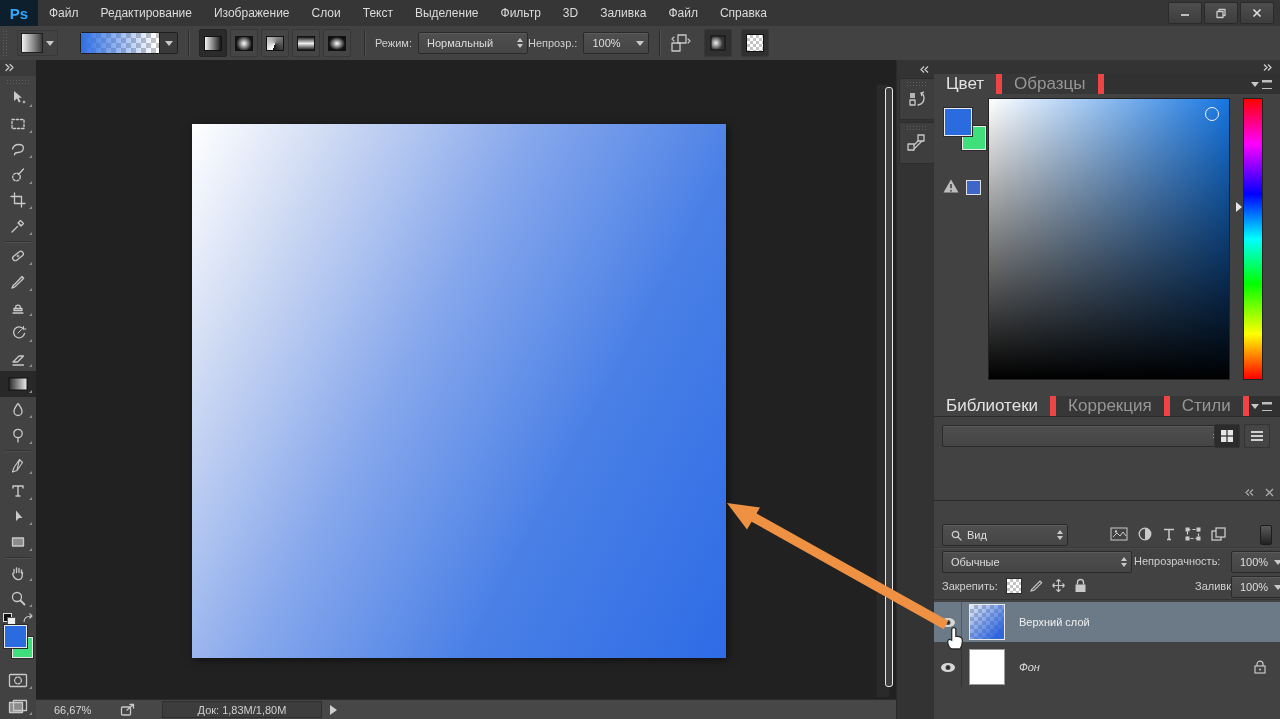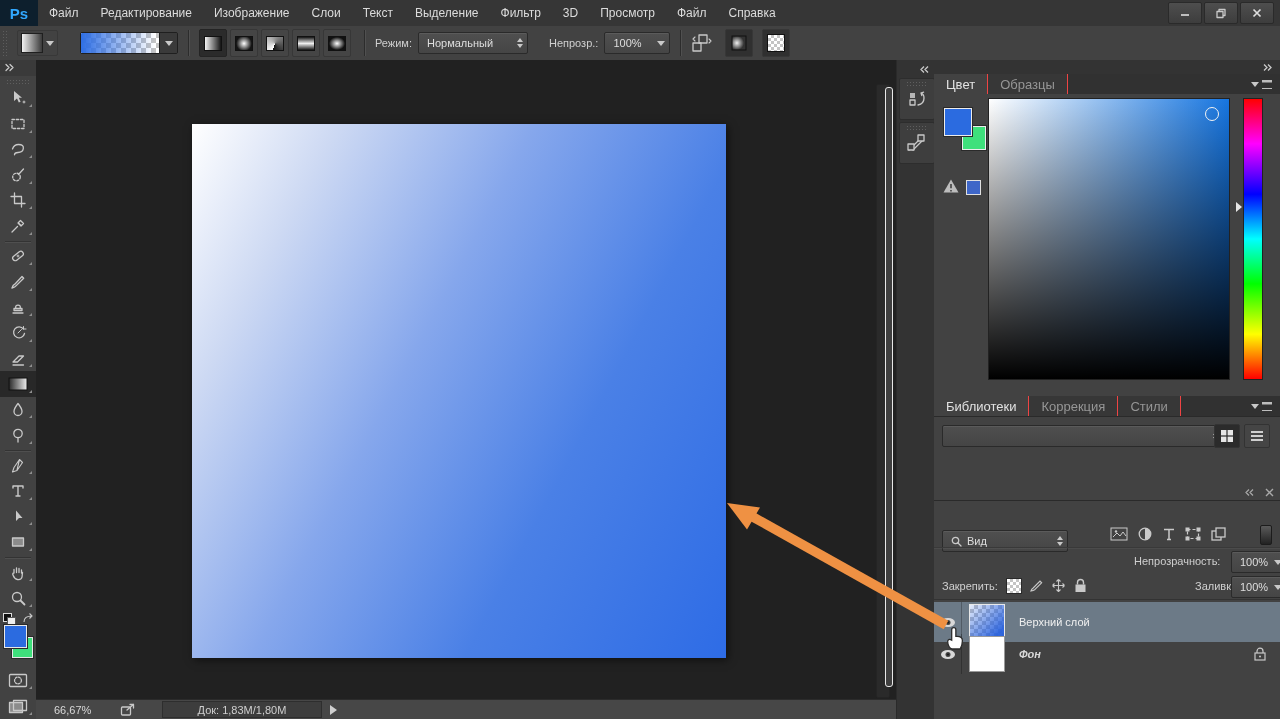--- a/index.html
+++ b/index.html
@@ -167,7 +167,7 @@
   <div class="menu-item">Выделение</div>
   <div class="menu-item">Фильтр</div>
   <div class="menu-item">3D</div>
-  <div class="menu-item">Просмотр</div>
+  <div class="menu-item">Заливка</div>
   <div class="menu-item">Файл</div>
   <div class="menu-item">Справка</div>
   <div class="win-controls">

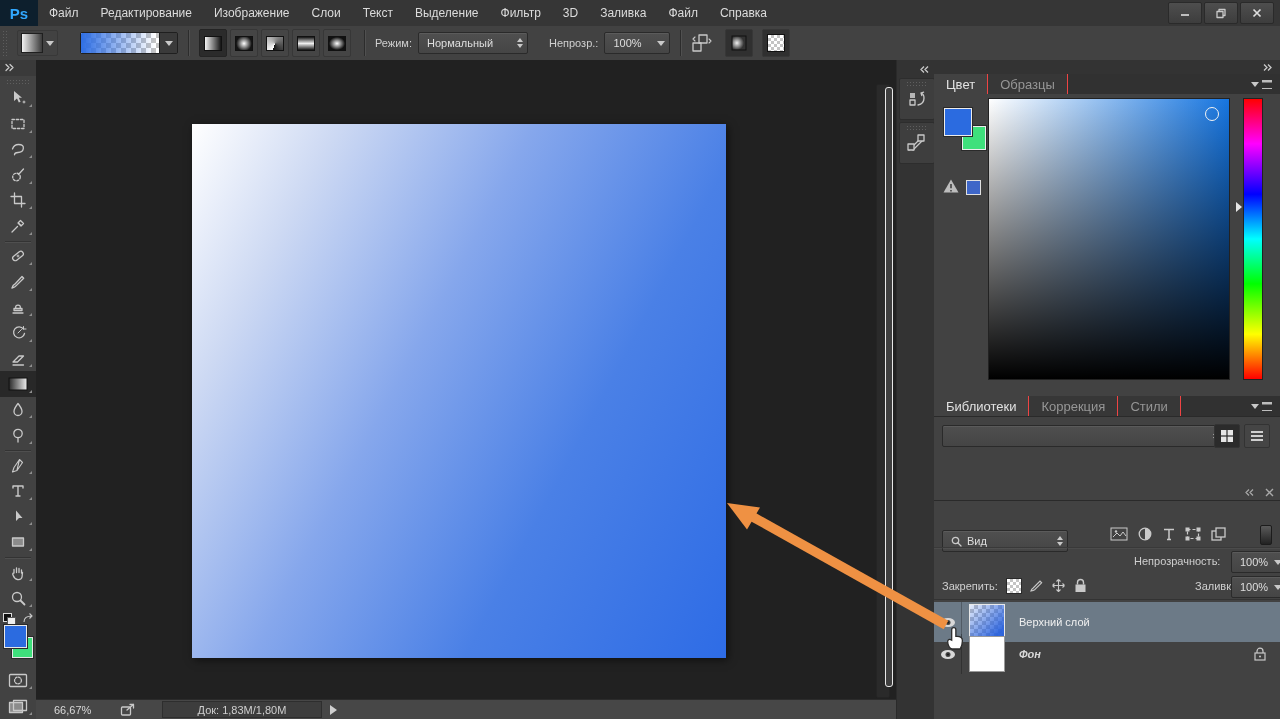--- a/index.html
+++ b/index.html
@@ -229,7 +229,7 @@
         <i class="dn"></i>
       </span>
   </div>
-  <span class="ob-label" style="margin-left:21px;">Непрозр.:</span>
+  <span class="ob-label" style="margin-left:0;">Непрозр.:</span>
   <div class="select" style="width:52px;">
     <span class="val">100%</span>
     <span class="dd"></span>

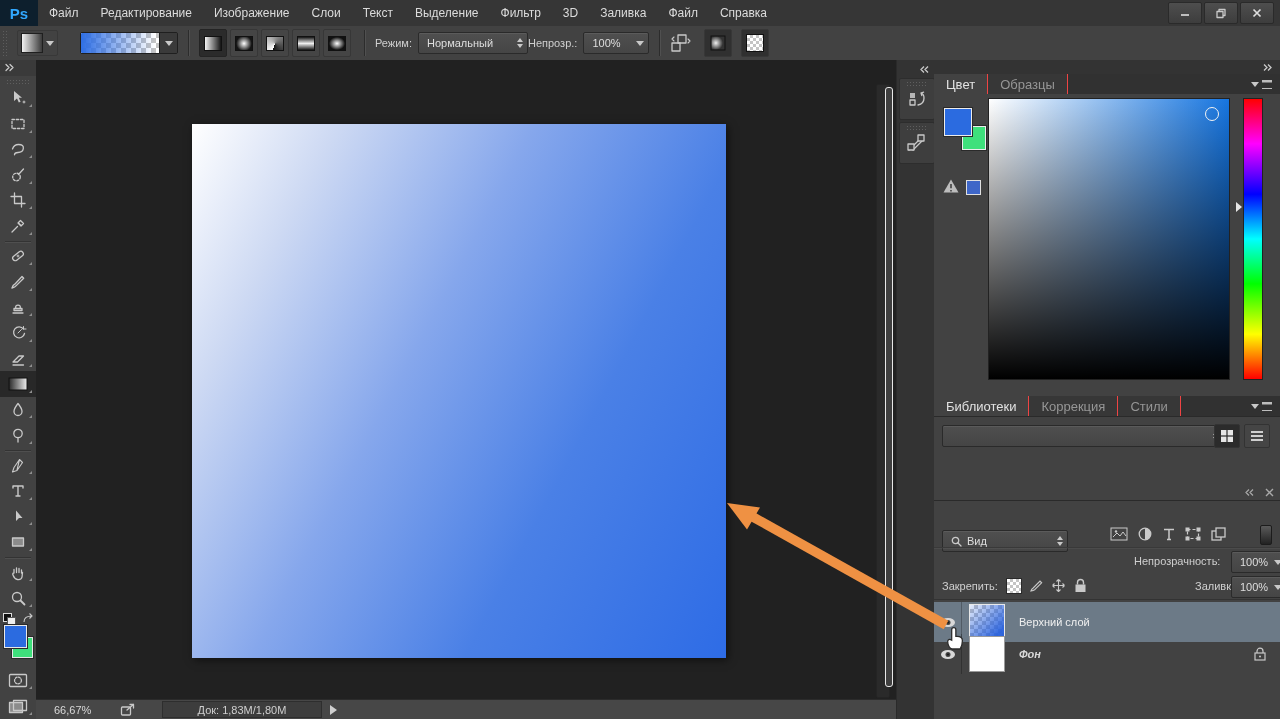--- a/index.html
+++ b/index.html
@@ -106,7 +106,7 @@
   .rightcol{left:934px;top:60px;width:346px;height:659px;background:#424242;}
   .topstrip{position:absolute;left:0;top:0;width:346px;height:14px;background:#333;border-bottom:1px solid #2a2a2a;}
   .tabrow{position:absolute;left:0;width:346px;height:20px;background:#313131;display:flex;align-items:flex-end;}
-  .ptab{height:20px;display:flex;align-items:center;padding:0 12px;font-size:13px;color:#969696;background:#373737;border-right:1px solid #ef4444;}
+  .ptab{height:20px;display:flex;align-items:center;padding:0 12px;font-size:17px;color:#969696;background:#373737;border-right:6px solid #ef4444;}
   .ptab.active{background:#424242;color:#e2e2e2;}
   .pmenu{margin-left:auto;margin-right:8px;margin-bottom:5px;display:flex;align-items:center;gap:3px;}
   .pmenu .lines{width:10px;height:7px;border-top:1.5px solid #bdbdbd;border-bottom:1.5px solid #bdbdbd;box-shadow:inset 0 2.7px 0 -1.2px #bdbdbd;}

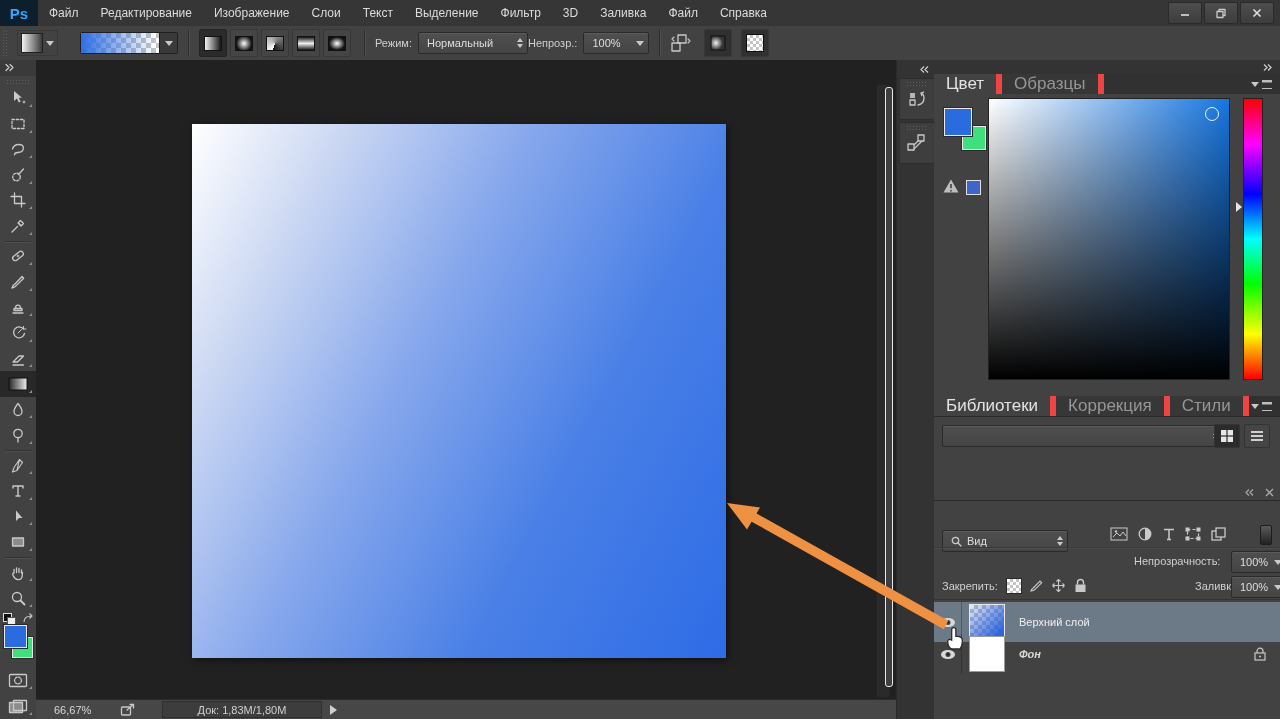--- a/index.html
+++ b/index.html
@@ -538,7 +538,7 @@
   <div class="layers-top">
 
     <div class="row-filter">
-      <div class="select" style="position:absolute;left:8px;top:9px;width:112px;">
+      <div class="select" style="position:absolute;left:8px;top:3px;width:112px;">
         <svg width="11" height="11" style="margin-right:5px;" class="ic">
             <circle cx="4.5" cy="4.5" r="3.2"></circle>
             <path d="M7 7 L10 10"></path>

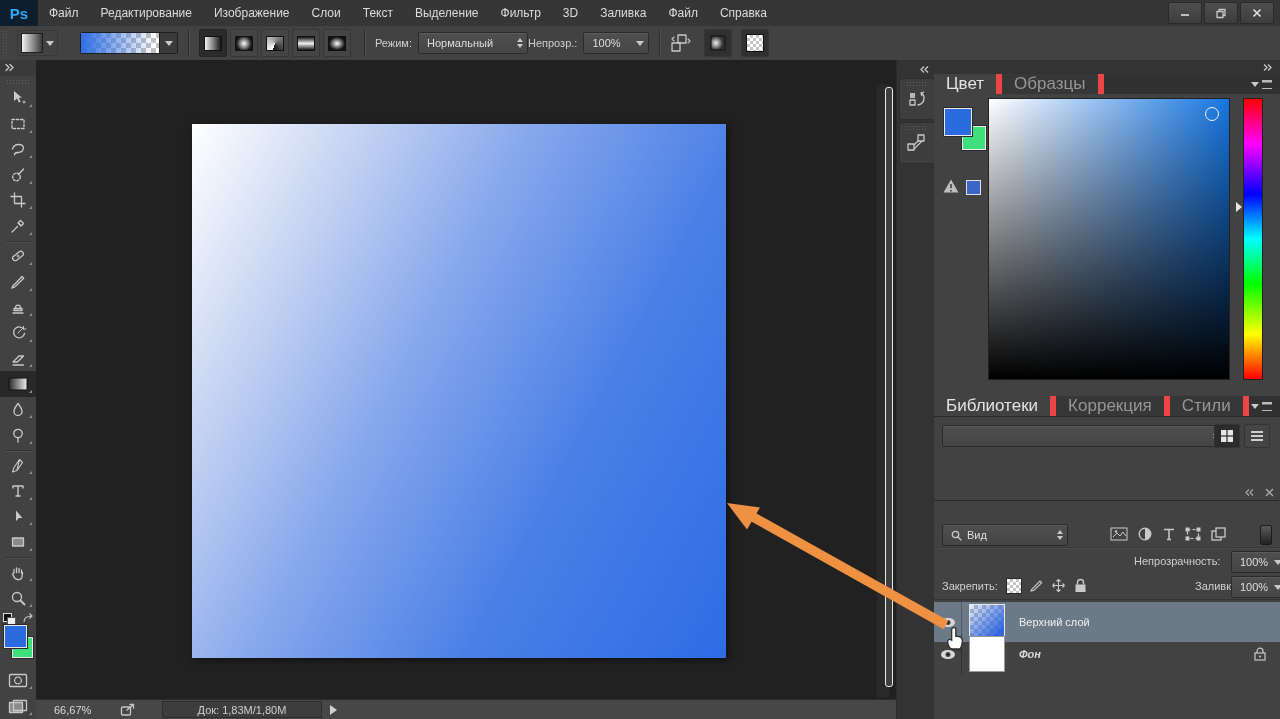--- a/index.html
+++ b/index.html
@@ -576,6 +576,13 @@
     </div>
 
     <div class="row-blend">
+      <div class="select" style="position:absolute;left:8px;top:3px;width:176px;">
+        <span class="val">Обычные</span>
+        <span class="spin">
+            <i class="up"></i>
+            <i class="dn"></i>
+          </span>
+      </div>
       <span class="lp-label" style="left:200px;">Непрозрачность:</span>
       <div class="select" style="position:absolute;left:297px;top:3px;width:42px;">
         <span class="val">100%</span>

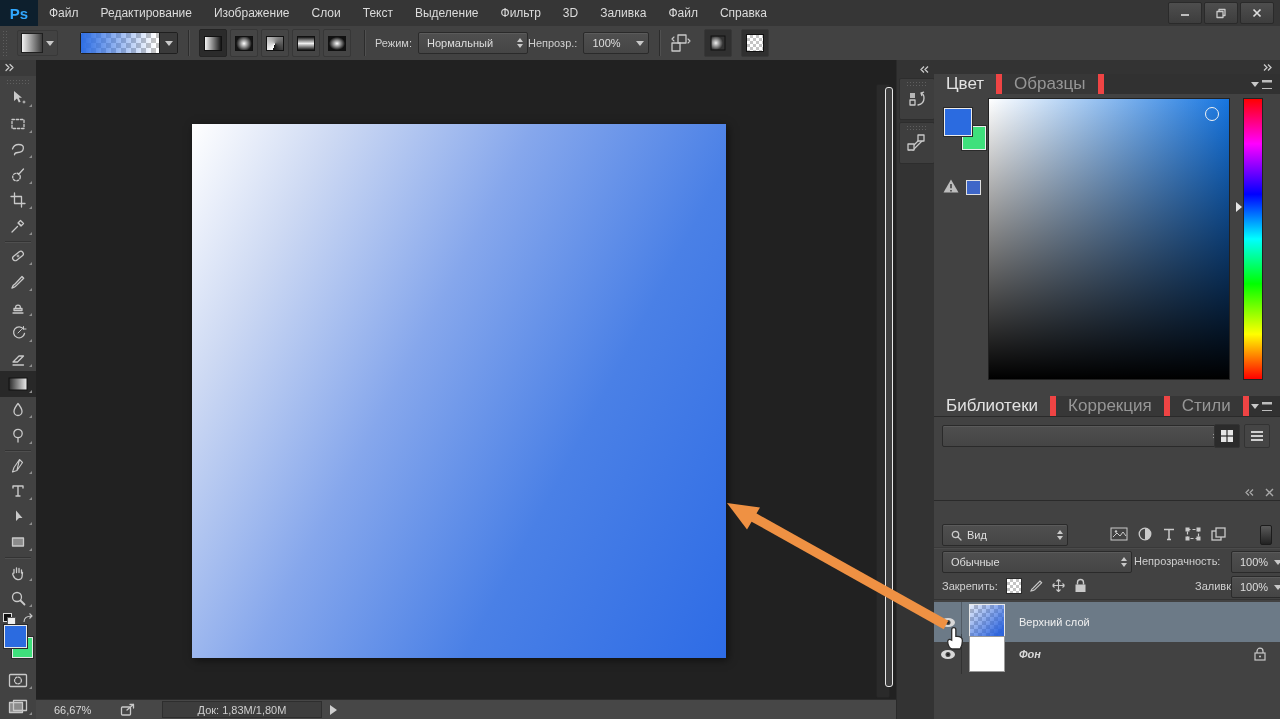--- a/index.html
+++ b/index.html
@@ -622,7 +622,7 @@
         <div class="thumb grad"></div>
         <span class="layer-name">Верхний слой</span>
       </div>
-      <div class="layer-row" style="top:34px;font-weight:bold;">
+      <div class="layer-row" style="top:47px;">
         <div class="eye-cell">
           <svg width="16" height="11">
               <ellipse cx="8" cy="5.5" rx="7" ry="4.6" fill="#d8d8d8"></ellipse>

